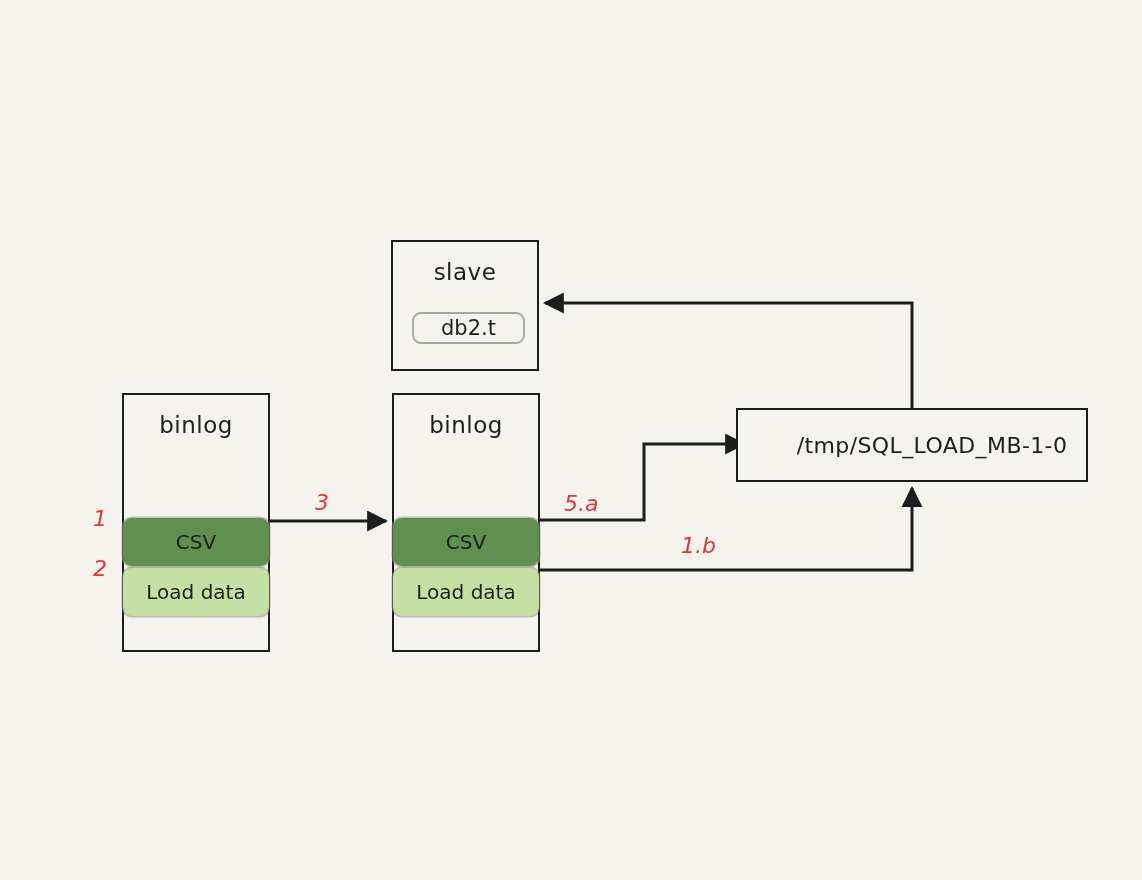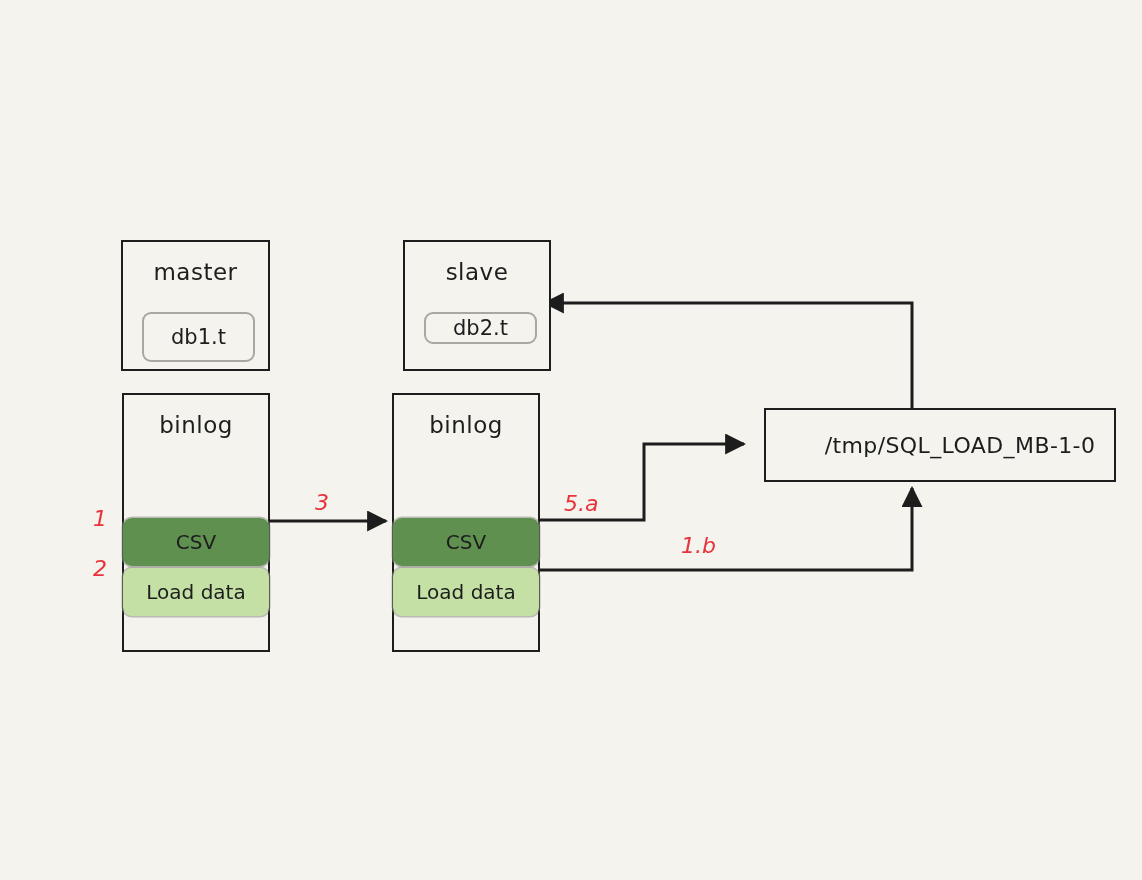--- a/index.html
+++ b/index.html
@@ -103,10 +103,6 @@
     <path d="M 912 408 L 912 303 L 545 303" fill="none" stroke="#1d1d1d" stroke-width="3" marker-end="url(#arrowhead)"></path>
   </svg>
 
-  <div class="node-box" style="left:121px; top:240px; width:149px; height:131px;">
-    <div class="node-title" style="top:17px;">master</div>
-    <div class="db-pill" style="left:19px; top:70px; width:113px; height:50px;">db1.t</div>
-  </div>
 
   <div class="node-box" style="left:391px; top:240px; width:148px; height:131px;margin-left:12px;">
     <div class="node-title" style="top:17px;">slave</div>

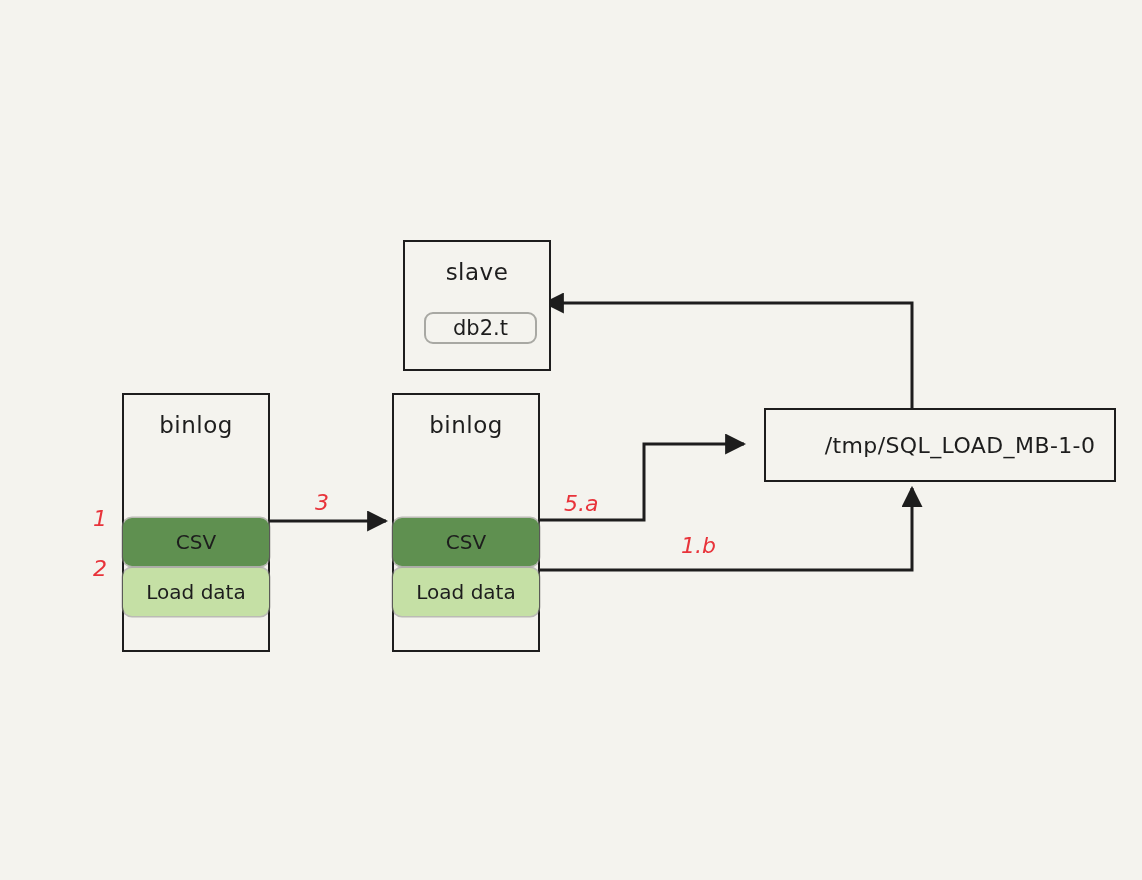--- a/index.html
+++ b/index.html
@@ -104,7 +104,7 @@
   </svg>
 
 
-  <div class="node-box" style="left:391px; top:240px; width:148px; height:131px;margin-left:12px;">
+  <div class="node-box" style="left:391px; top:240px; width:148px; height:131px;">
     <div class="node-title" style="top:17px;">slave</div>
     <div class="db-pill" style="left:19px; top:70px; width:113px; height:32px;">db2.t</div>
   </div>

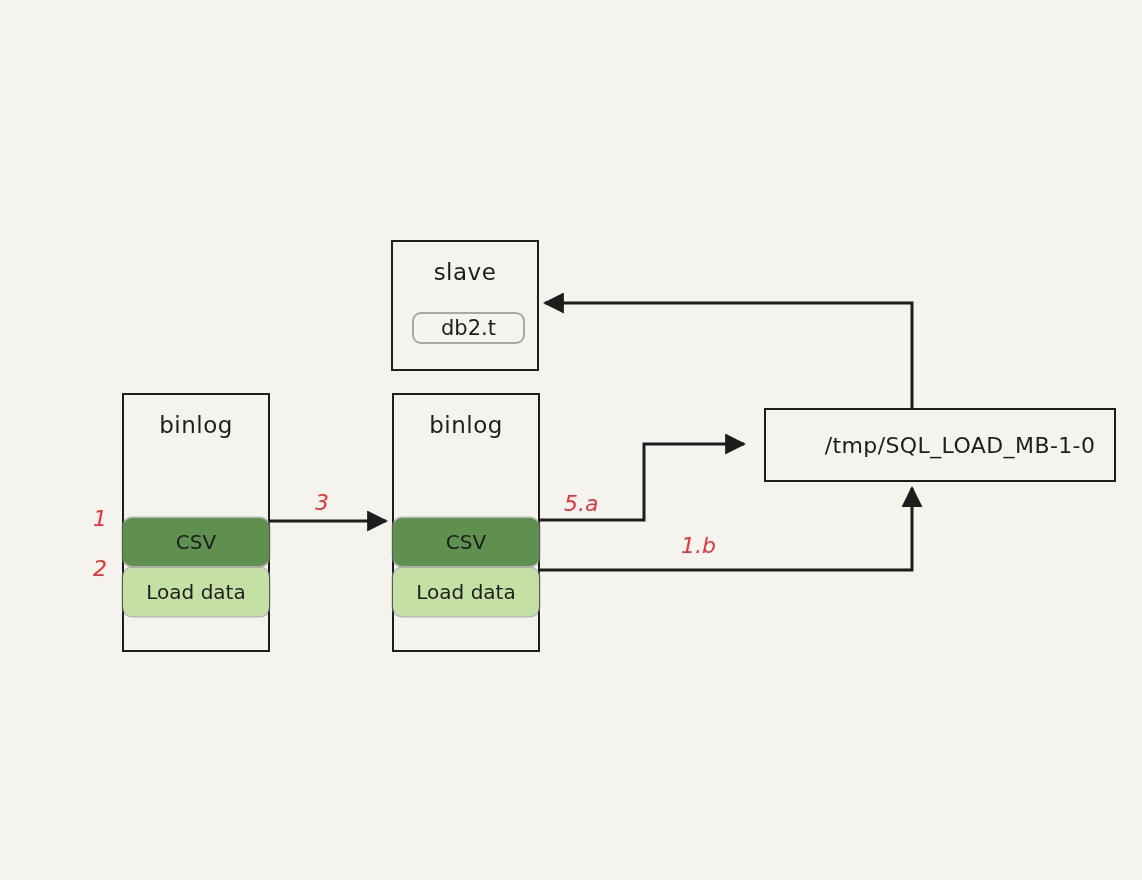--- a/index.html
+++ b/index.html
@@ -129,7 +129,7 @@
     <span>Load data</span>
   </div>
 
-  <div class="file-box" style="left:764px; top:408px; width:352px; height:74px;padding-left:40px;">
+  <div class="file-box" style="left:736px; top:408px; width:352px; height:74px;padding-left:40px;">
     <span>/tmp/SQL_LOAD_MB-1-0</span>
   </div>
 

